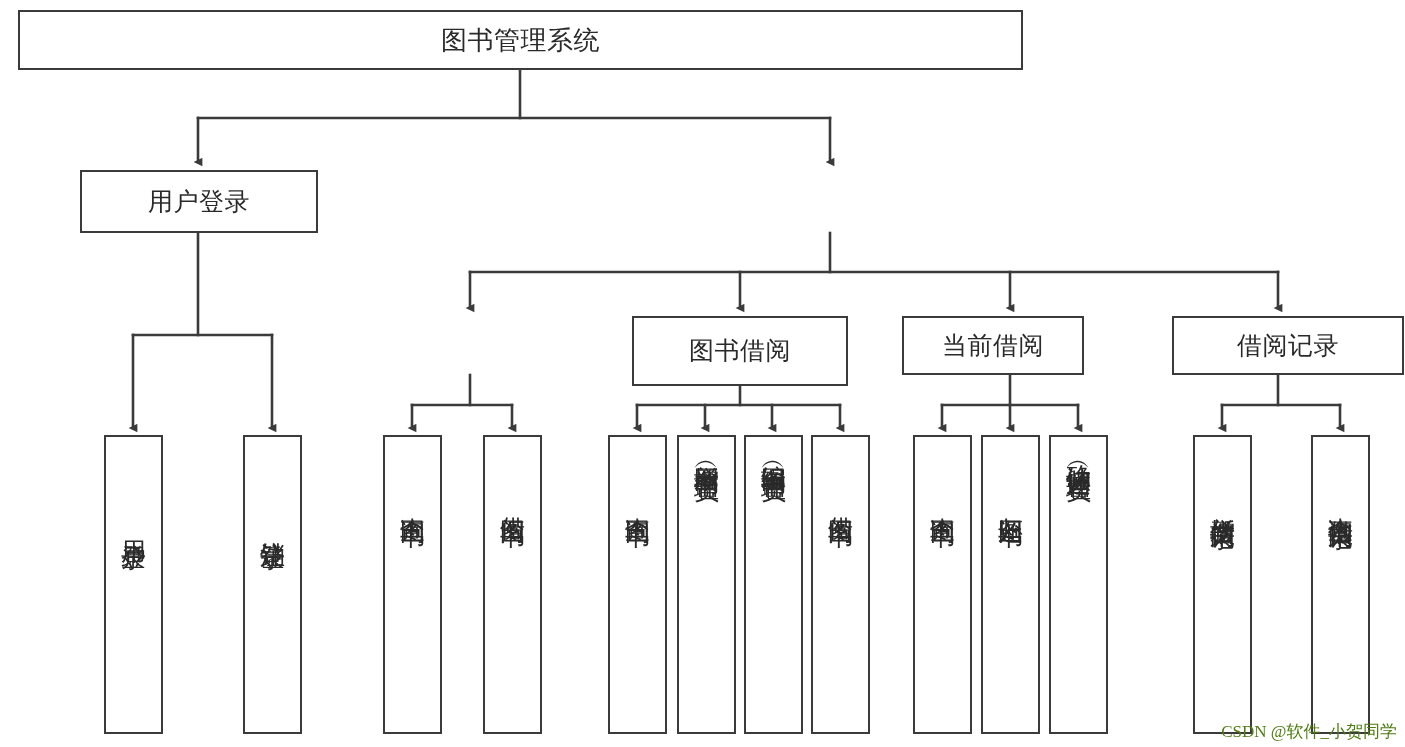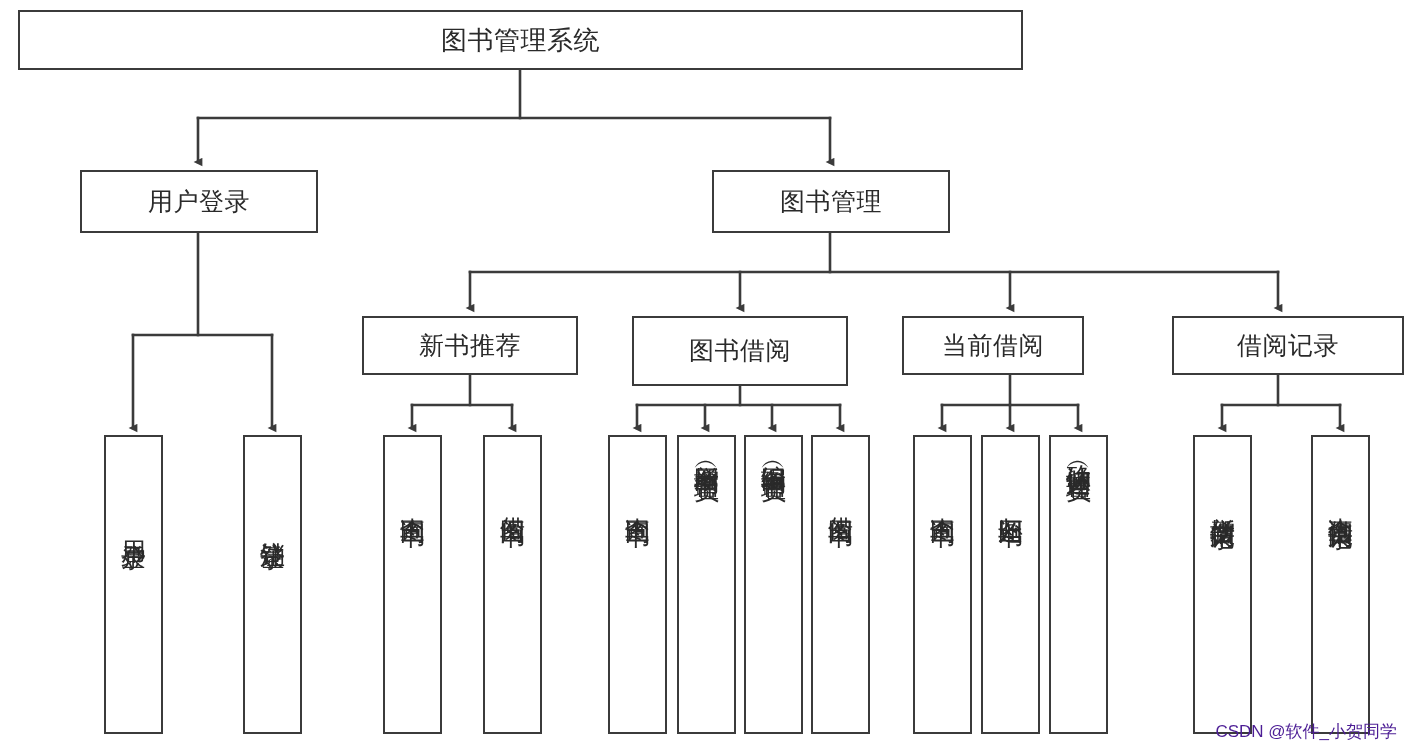--- a/index.html
+++ b/index.html
@@ -141,9 +141,6 @@
   <div class="node horiz" style="left:80px; top:170px; width:238px; height:63px;">
     <span class="node-label">用户登录</span>
   </div>
-  <div class="node horiz" style="left:712px; top:170px; width:238px; height:63px;">
-    <span class="node-label">图书管理</span>
-  </div>
 
   <div class="node horiz" style="left:362px; top:316px; width:216px; height:59px;">
     <span class="node-label">新书推荐</span>

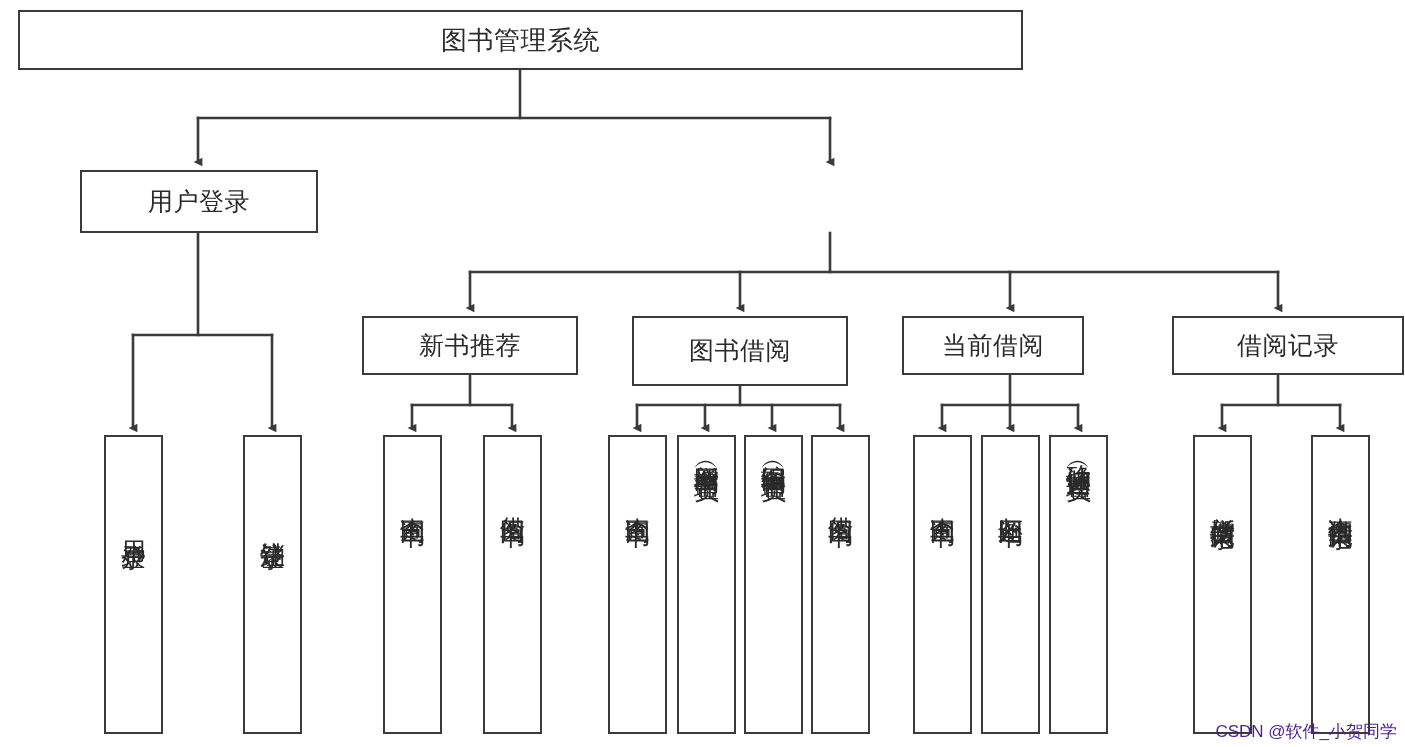--- a/index.html
+++ b/index.html
@@ -142,9 +142,6 @@
     <span class="node-label">用户登录</span>
   </div>
 
-  <div class="node horiz" style="left:362px; top:316px; width:216px; height:59px;">
-    <span class="node-label">新书推荐</span>
-  </div>
   <div class="node horiz" style="left:632px; top:316px; width:216px; height:70px;">
     <span class="node-label">图书借阅</span>
   </div>

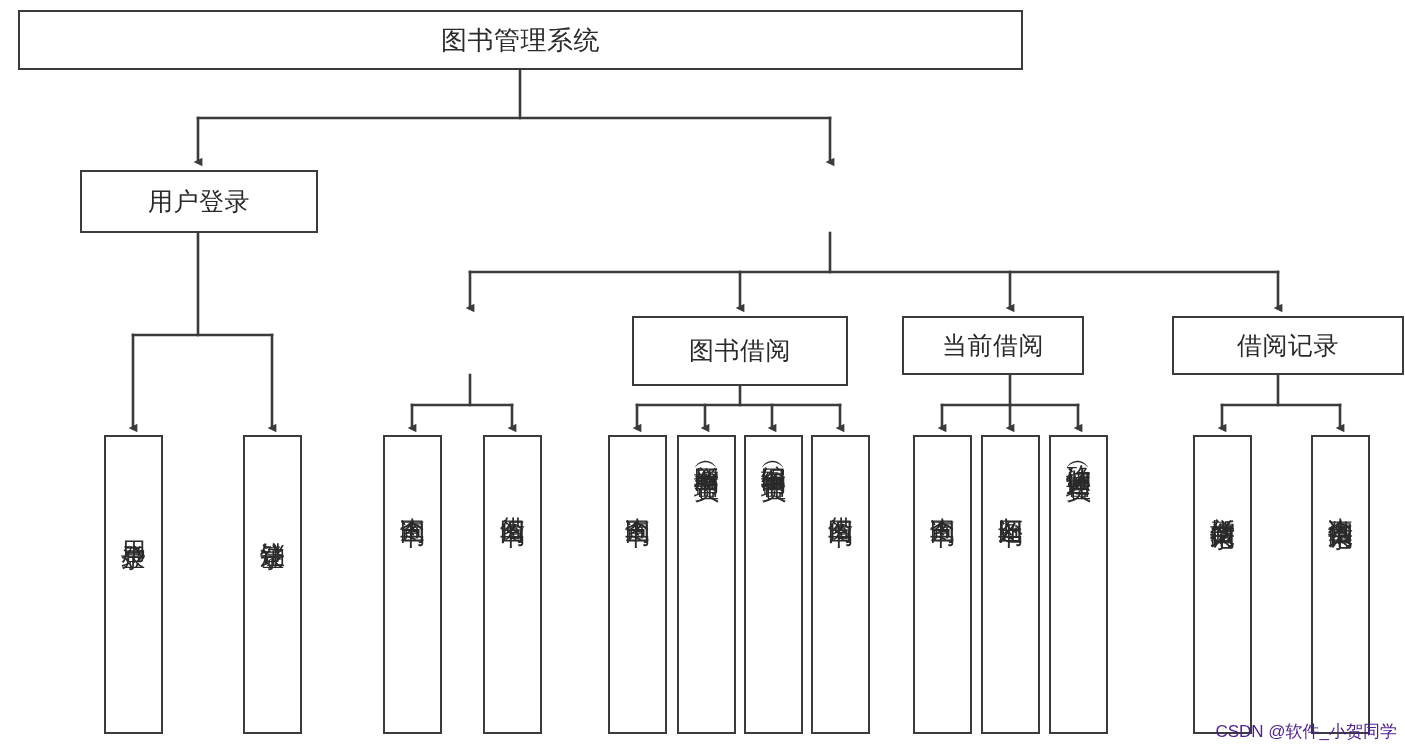--- a/index.html
+++ b/index.html
@@ -73,10 +73,10 @@
     right: 8px;
     bottom: 4px;
     font-size: 17px;
-    color: #4c1d95;
+    color: #4d7c0f;
     white-space: nowrap;
     z-index: 5;
-    font-family: Liberation Sans, sans-serif;
+    font-family: Liberation Serif, serif;
   }
 </style>
 </head>

